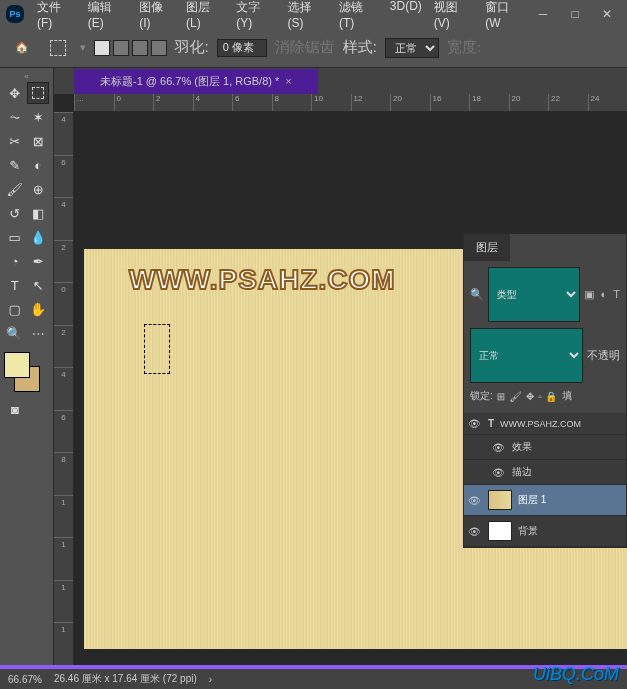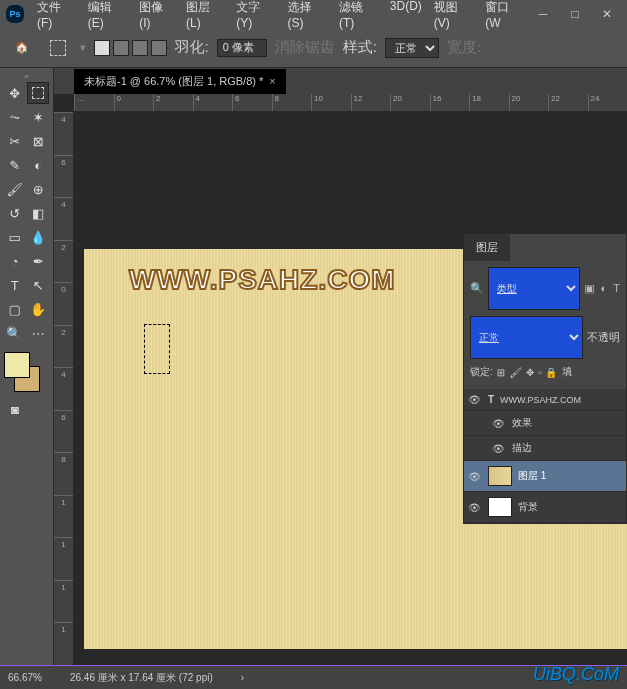--- a/index.html
+++ b/index.html
@@ -31,7 +31,7 @@
 .qm-btn { width: 22px; height: 22px; margin-top: 6px; }
 .workspace { flex: 1; display: flex; flex-direction: column; background: #282828; position: relative; }
 .doc-tab-bar { height: 26px; background: #424242; display: flex; align-items: center; padding-left: 20px; }
-.doc-tab { background: #000000; padding: 5px 10px; color: #ccc; font-size: 11px; display: flex; gap: 6px; align-items: center; text-align: right; }
+.doc-tab { background: #4c1d95; padding: 5px 26px; color: #ccc; font-size: 11px; display: flex; gap: 6px; align-items: center; text-align: right; }
 .tab-close { color: #aaa; cursor: pointer; }
 .canvas-area { flex: 1; position: relative; background: #282828; overflow: hidden; }
 .ruler-h { position: absolute; top: 0; left: 20px; right: 0; height: 18px; background: #424242; display: flex; font-size: 8px; color: #aaa; overflow: hidden; border-bottom: 1px solid #2a2a2a; }

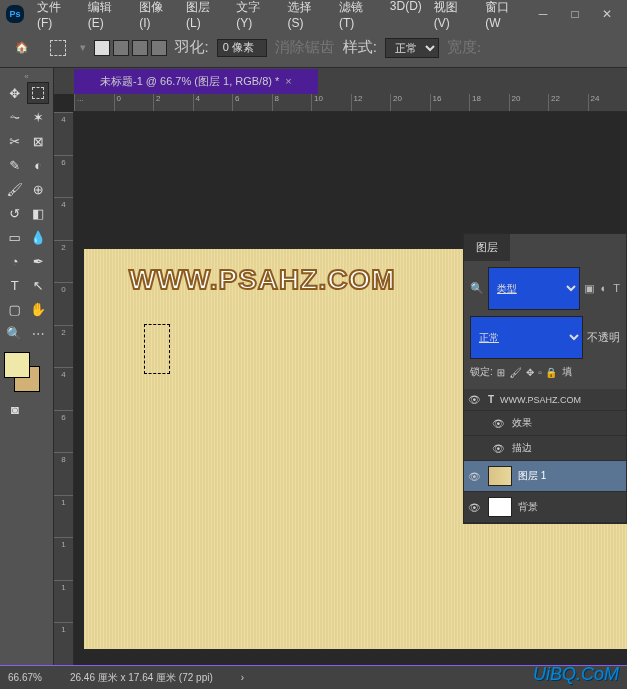--- a/index.html
+++ b/index.html
@@ -45,7 +45,7 @@
 .panel-tab { background: #323232; padding: 6px 12px; color: #ddd; font-size: 11px; display: inline-block; }
 .panel-body { padding: 6px; }
 .panel-row { display: flex; align-items: center; gap: 4px; margin-bottom: 6px; font-size: 11px; }
-.panel-select { background: #1d4ed8; border: 1px solid #222; color: #ddd; padding: 14px 4px; font-size: 10px; flex: 1; text-decoration: underline; }
+.panel-select { background: #0f766e; border: 1px solid #222; color: #ddd; padding: 20px 4px; font-size: 10px; flex: 1; }
 .panel-icons { display: flex; gap: 6px; color: #bbb; }
 .lock-row { font-size: 10px; color: #ccc; display: flex; gap: 4px; align-items: center; margin-bottom: 4px; }
 .layer-list { background: #3a3a3a; }

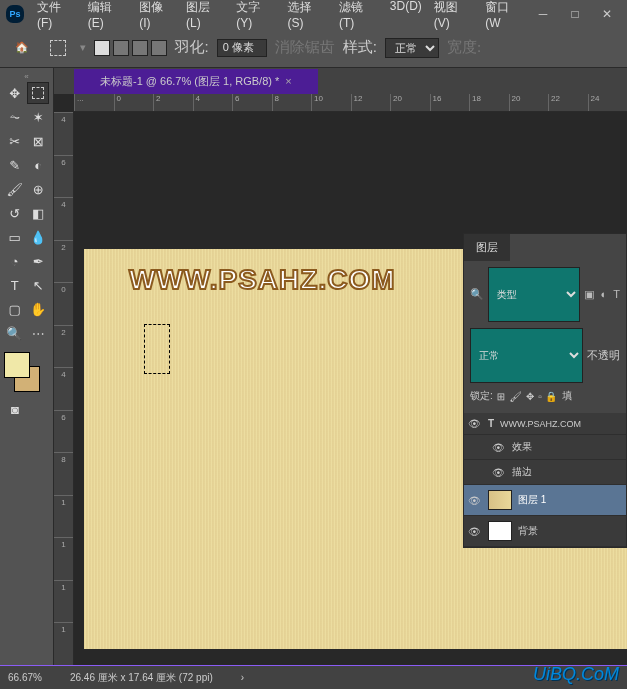--- a/index.html
+++ b/index.html
@@ -56,7 +56,7 @@
 .layer-thumb { width: 24px; height: 20px; border: 1px solid #222; display: flex; align-items: center; justify-content: center; }
 .thumb-img { background: linear-gradient(90deg,#d9c286,#e8d79a); width: 100%; height: 100%; }
 .thumb-white { background: #fff; width: 100%; height: 100%; }
-.status-bar { height: 24px; background: #424242; display: flex; align-items: center; padding: 0 8px; gap: 28px; font-size: 10px; color: #ccc; border-top: 1px solid #8b5cf6; }
+.status-bar { height: 24px; background: #424242; display: flex; align-items: center; padding: 0 8px; gap: 12px; font-size: 10px; color: #ccc; border-top: 4px solid #8b5cf6; }
 .watermark { position: absolute; bottom: 4px; right: 8px; font-size: 18px; font-weight: normal; font-style: italic; color: #0088dd; text-shadow: 1px 1px 0 #003355; }
 </style>
 </head>

